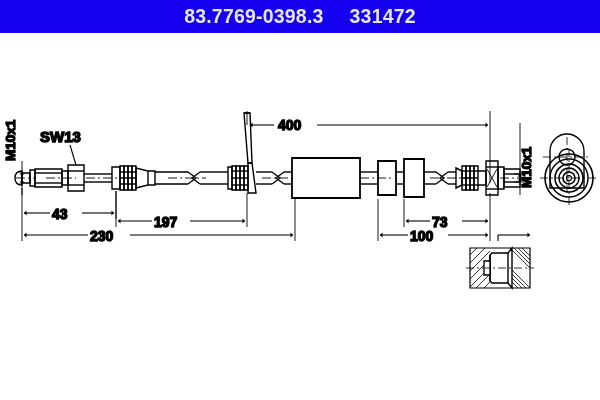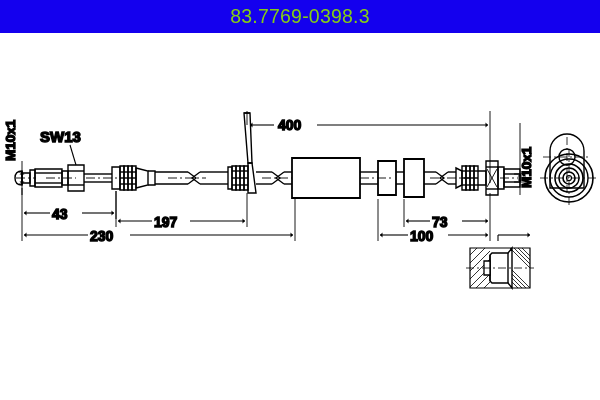--- a/index.html
+++ b/index.html
@@ -33,9 +33,9 @@
     gap: 26px;
   }
   .header-text {
-    color: #84cc16;
-    font-family: "Liberation Sans", sans-serif;
-    font-weight: normal;
+    color: #e5e5e5;
+    font-family: "Liberation Sans", sans-serif;
+    font-weight: bold;
     font-size: 19.5px;
     letter-spacing: 0.2px;
     line-height: 1;

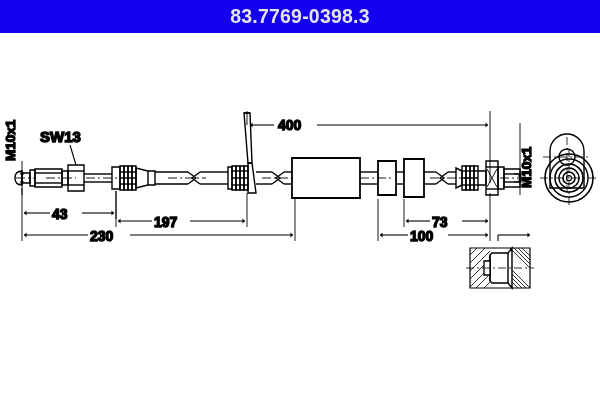--- a/index.html
+++ b/index.html
@@ -75,6 +75,7 @@
 
   <div id="header-band">
     <span class="header-text">83.7769-0398.3</span>
+    <span class="header-text">331472</span>
   </div>
 
   <div id="drawing">

